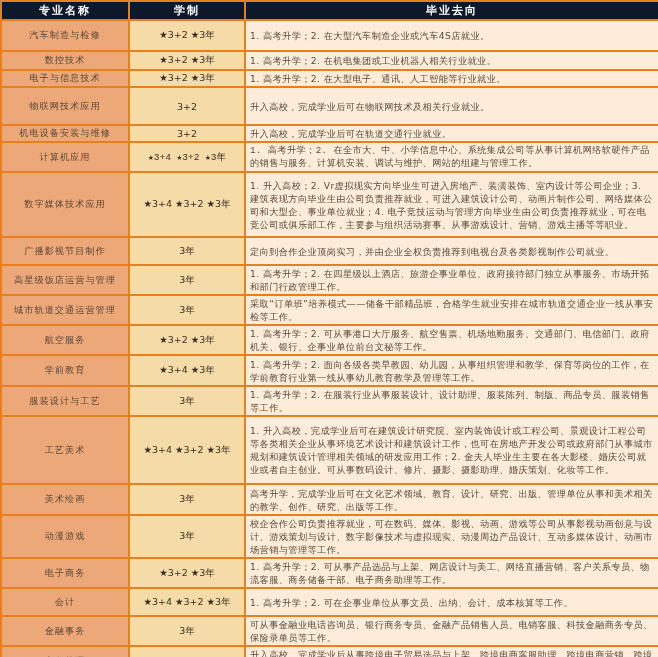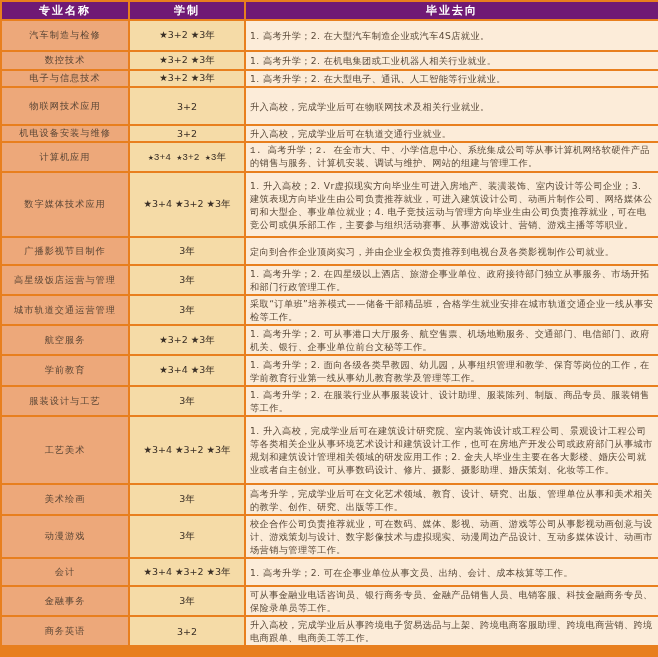--- a/index.html
+++ b/index.html
@@ -6,7 +6,7 @@
   body{width:658px;height:657px;overflow:hidden;font-family:"DejaVu Sans","Liberation Sans",sans-serif;}
   table{border-collapse:collapse;width:658px;table-layout:fixed;}
   td,th{border:2px solid #e87f1e;padding:0;font-size:9.2px;color:#5a4a3a;}
-  th{background:#701a75;color:#fff;font-weight:bold;font-size:11px;height:17px;letter-spacing:2px;}
+  th{background:#0f172a;color:#fff;font-weight:bold;font-size:11px;height:17px;letter-spacing:2px;}
   td.name{background:#eda87a;text-align:center;color:#5b4636;letter-spacing:1px;}
   td.sys{background:#f5dba7;text-align:center;color:#3a2f26;font-size:9.5px;}
   td.dest{background:#fcecd9;text-align:left;padding:1px 4px;line-height:13px;letter-spacing:0.4px;color:#5a4a3a;}

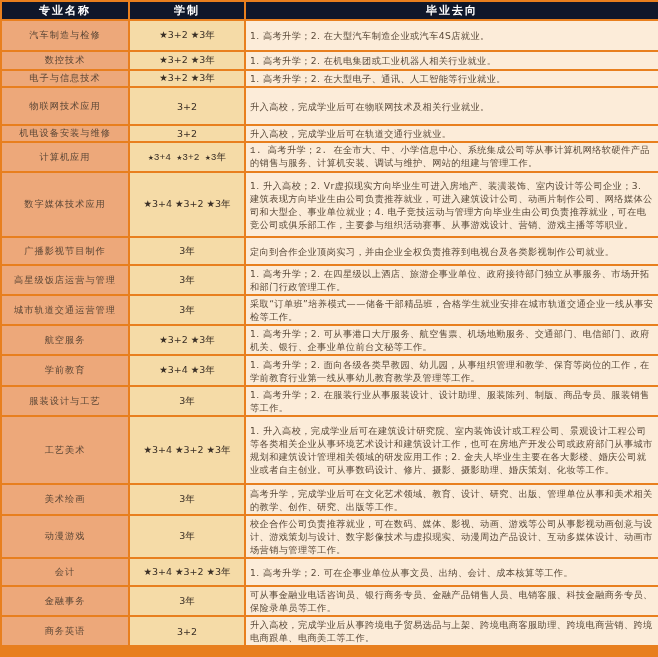--- a/index.html
+++ b/index.html
@@ -108,6 +108,11 @@
         <td class="sys">3年</td>
         <td class="dest">校企合作公司负责推荐就业，可在数码、媒体、影视、动画、游戏等公司从事影视动画创意与设计、游戏策划与设计、数字影像技术与虚拟现实、动漫周边产品设计、互动多媒体设计、动画市场营销与管理等工作。</td>
       </tr>
+      <tr style="height: 29px;">
+        <td class="name">电子商务</td>
+        <td class="sys">★3+2 ★3年</td>
+        <td class="dest">1. 高考升学；2. 可从事产品选品与上架、网店设计与美工、网络直播营销、客户关系专员、物流客服、商务储备干部、电子商务助理等工作。</td>
+      </tr>
       <tr style="height: 28px;">
         <td class="name">会计</td>
         <td class="sys">★3+4 ★3+2 ★3年</td>

